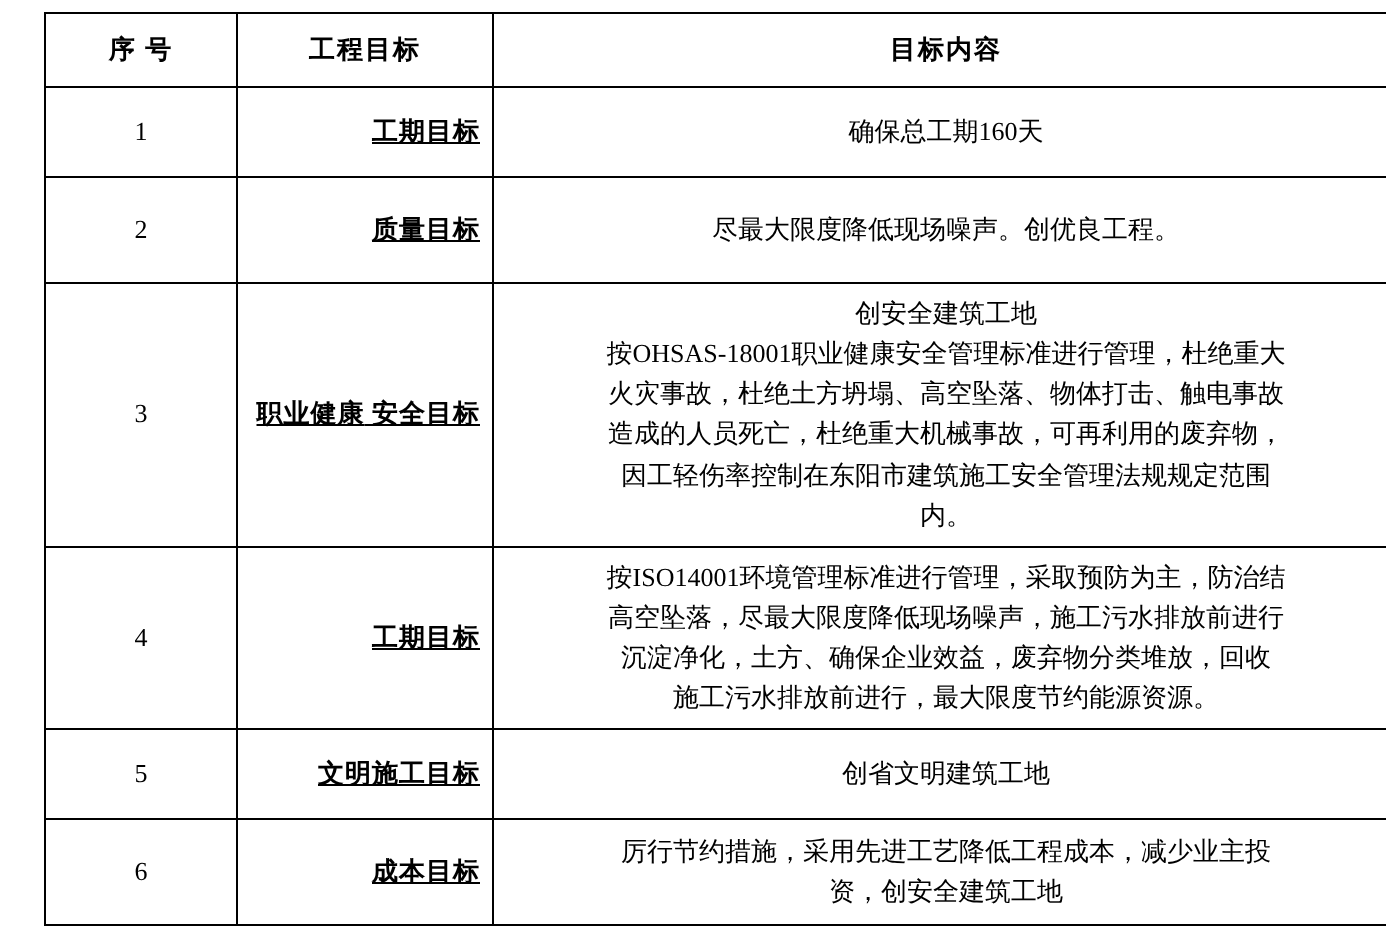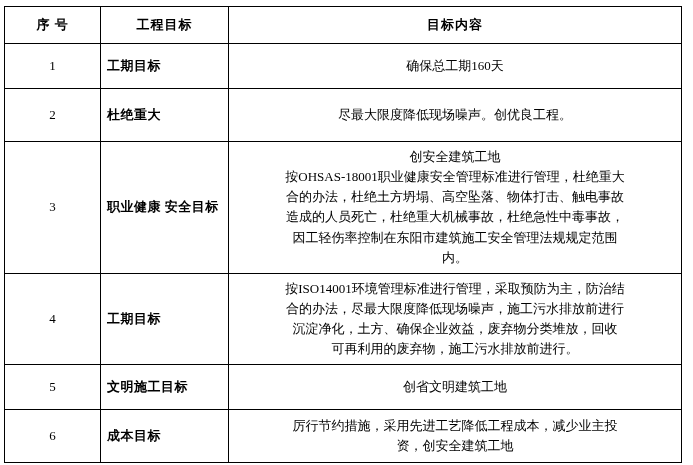--- a/index.html
+++ b/index.html
@@ -19,7 +19,7 @@
     width: 693px;
     height: 465px;
     box-sizing: border-box;
-    padding: 6px 8px 0 4px;
+    padding: 6px 8px 0 22px;
   }
   table.goals {
     border-collapse: collapse;

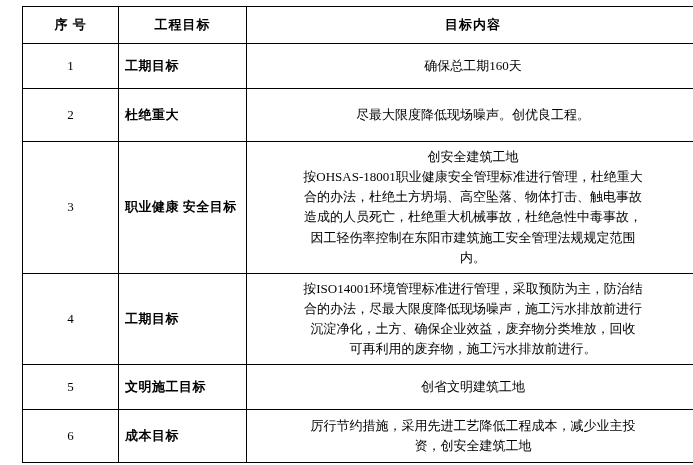--- a/index.html
+++ b/index.html
@@ -51,9 +51,10 @@
     font-weight: normal;
   }
   td.target {
-    text-align: left;
+    text-align: right;
     font-weight: bold;
     letter-spacing: 0.5px;
+    text-decoration: underline;
   }
   td.content {
     text-align: center;

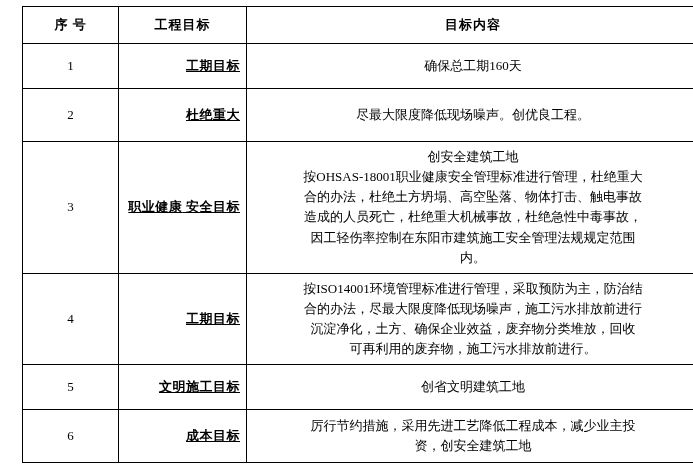--- a/index.html
+++ b/index.html
@@ -99,7 +99,7 @@
       <tr class="row-mid">
         <td class="num">2</td>
         <td class="target">
-          <span class="line">杜绝重大</span>
+          <span class="line">质量目标</span>
         </td>
         <td class="content">
           <span class="line">尽最大限度降低现场噪声。创优良工程。</span>

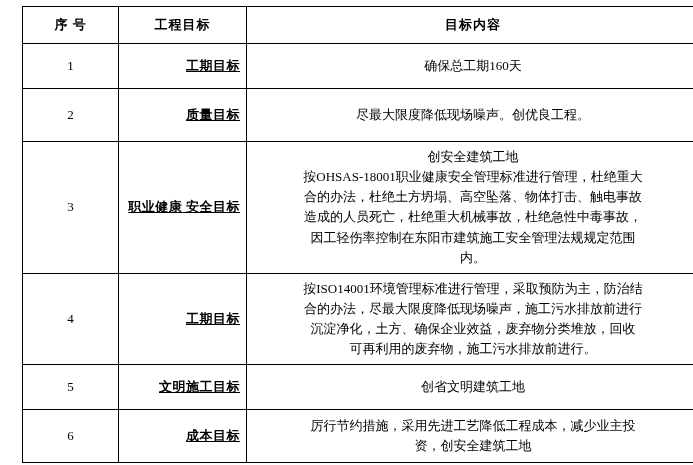--- a/index.html
+++ b/index.html
@@ -115,7 +115,7 @@
         <td class="content">
           <span class="line">创安全建筑工地</span>
           <span class="line">按OHSAS-18001职业健康安全管理标准进行管理，杜绝重大</span>
-          <span class="line">合的办法，杜绝土方坍塌、高空坠落、物体打击、触电事故</span>
+          <span class="line">火灾事故，杜绝土方坍塌、高空坠落、物体打击、触电事故</span>
           <span class="line">造成的人员死亡，杜绝重大机械事故，杜绝急性中毒事故，</span>
           <span class="line">因工轻伤率控制在东阳市建筑施工安全管理法规规定范围</span>
           <span class="line">内。</span>

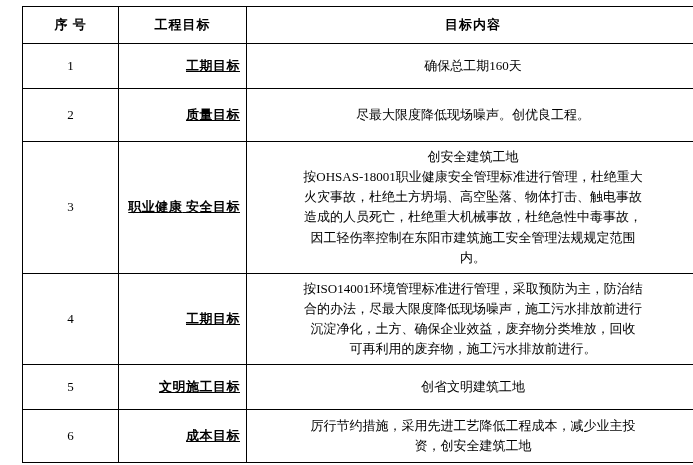--- a/index.html
+++ b/index.html
@@ -116,7 +116,7 @@
           <span class="line">创安全建筑工地</span>
           <span class="line">按OHSAS-18001职业健康安全管理标准进行管理，杜绝重大</span>
           <span class="line">火灾事故，杜绝土方坍塌、高空坠落、物体打击、触电事故</span>
-          <span class="line">造成的人员死亡，杜绝重大机械事故，杜绝急性中毒事故，</span>
+          <span class="line">造成的人员死亡，杜绝重大机械事故，可再利用的废弃物，</span>
           <span class="line">因工轻伤率控制在东阳市建筑施工安全管理法规规定范围</span>
           <span class="line">内。</span>
         </td>

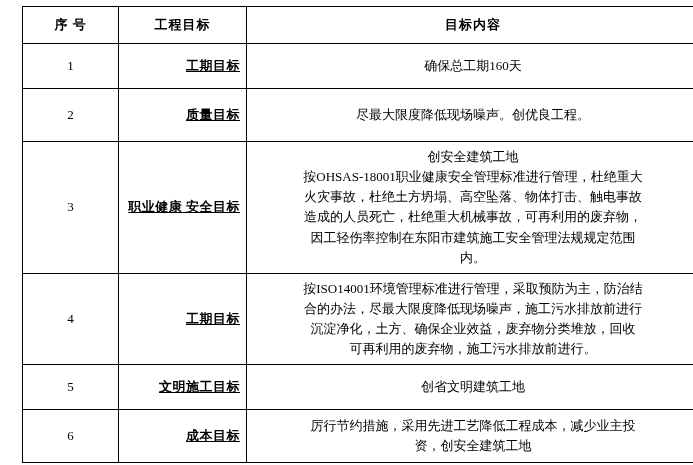--- a/index.html
+++ b/index.html
@@ -129,7 +129,7 @@
         </td>
         <td class="content">
           <span class="line">按ISO14001环境管理标准进行管理，采取预防为主，防治结</span>
-          <span class="line">合的办法，尽最大限度降低现场噪声，施工污水排放前进行</span>
+          <span class="line">高空坠落，尽最大限度降低现场噪声，施工污水排放前进行</span>
           <span class="line">沉淀净化，土方、确保企业效益，废弃物分类堆放，回收</span>
           <span class="line">可再利用的废弃物，施工污水排放前进行。</span>
         </td>

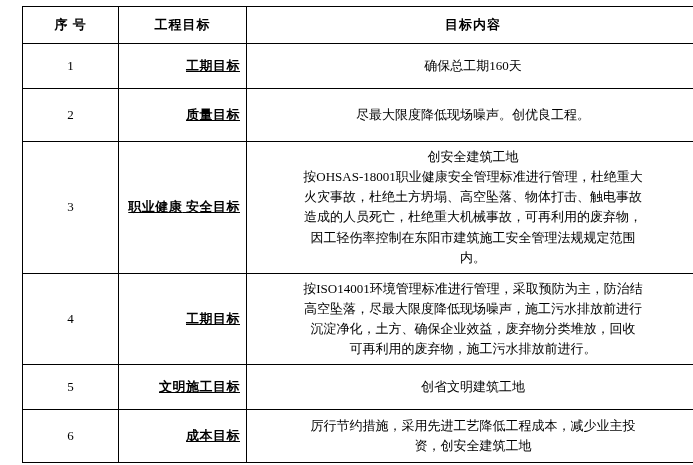--- a/index.html
+++ b/index.html
@@ -131,7 +131,7 @@
           <span class="line">按ISO14001环境管理标准进行管理，采取预防为主，防治结</span>
           <span class="line">高空坠落，尽最大限度降低现场噪声，施工污水排放前进行</span>
           <span class="line">沉淀净化，土方、确保企业效益，废弃物分类堆放，回收</span>
-          <span class="line">可再利用的废弃物，施工污水排放前进行。</span>
+          <span class="line">施工污水排放前进行，最大限度节约能源资源。</span>
         </td>
       </tr>
 

